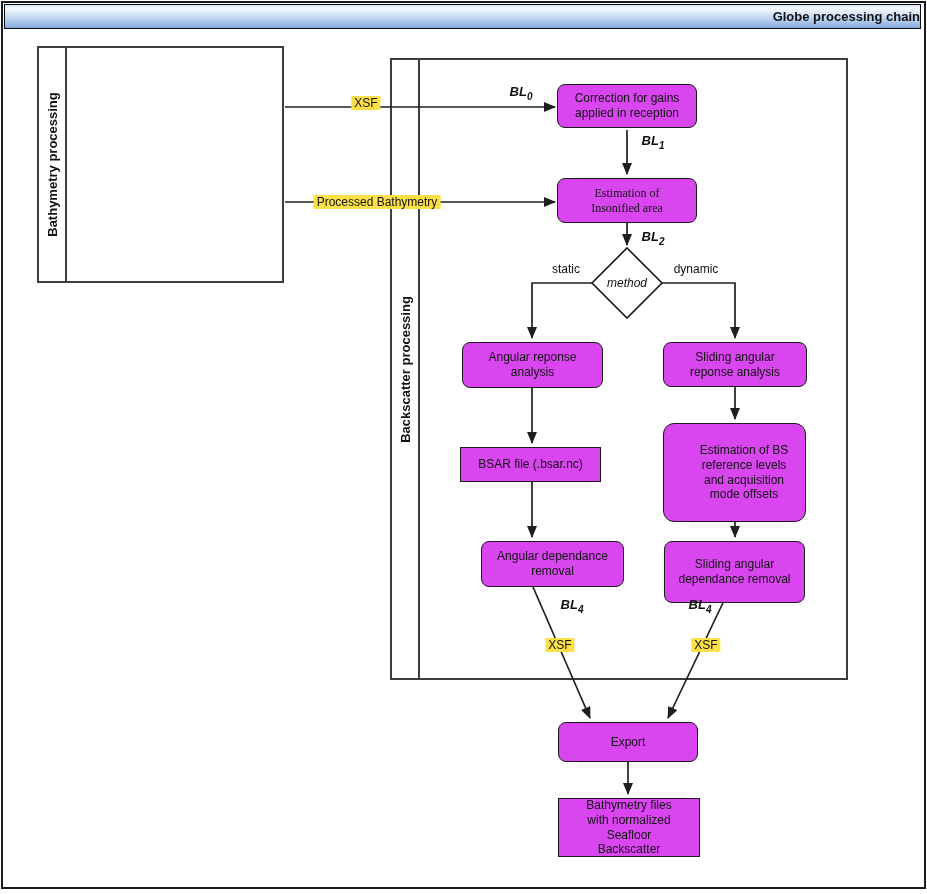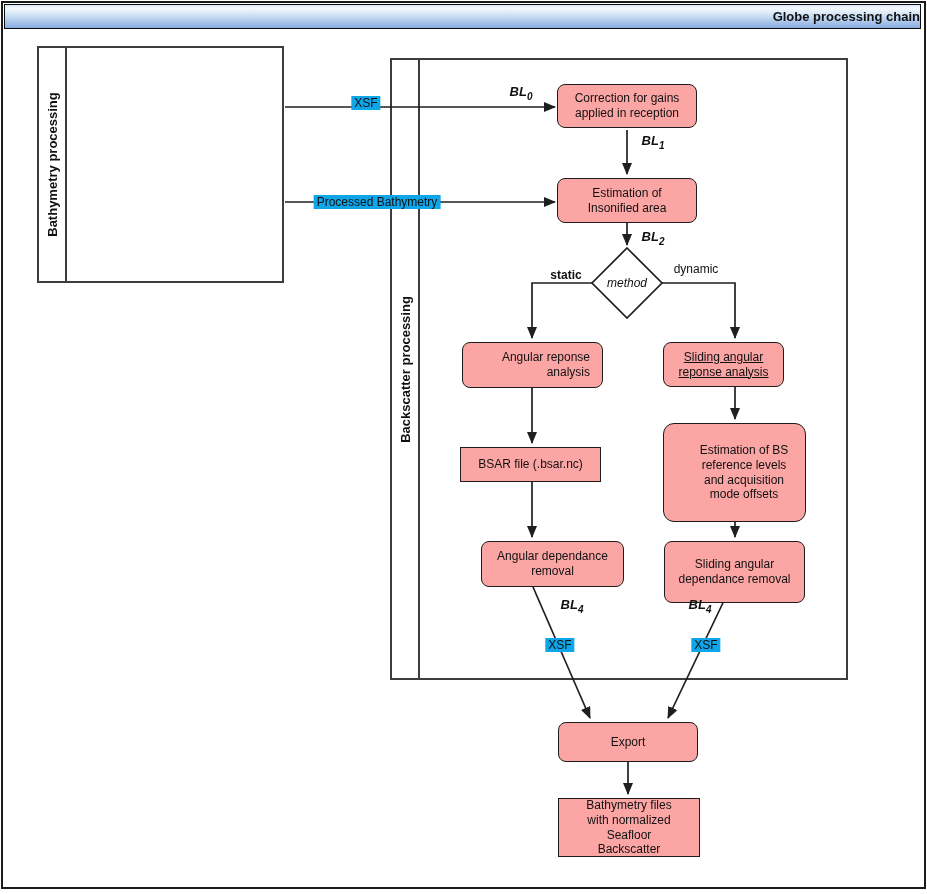--- a/index.html
+++ b/index.html
@@ -48,7 +48,7 @@
     position:absolute; z-index:4; transform:translate(-50%,-50%);
     font-size:12px; color:#111; white-space:nowrap;
   }
-  .edge-label.masked { background:#0ea5e9; padding:0 3px; }
+  .edge-label.masked { background:#fde047; padding:0 3px; }
   .bl {
     font-weight:bold; font-style:italic; font-size:13px;
   }

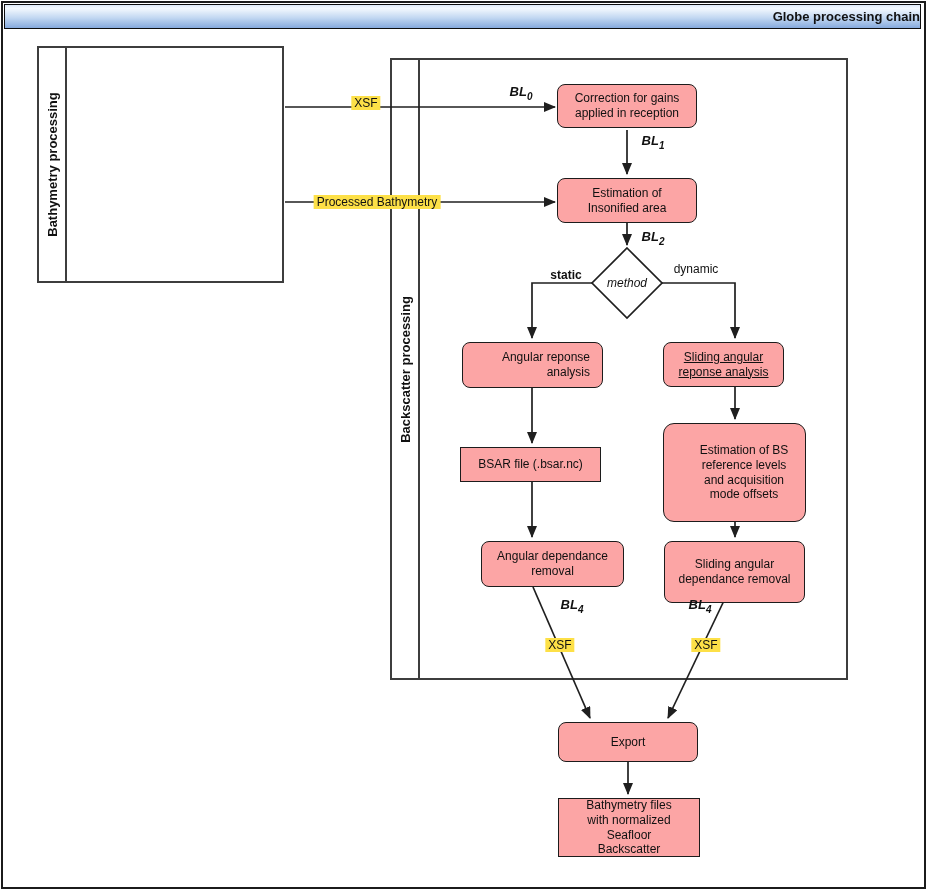--- a/index.html
+++ b/index.html
@@ -37,7 +37,7 @@
   #edges { position:absolute; left:0; top:0; z-index:2; }
   .node {
     position:absolute; z-index:3; box-sizing:border-box;
-    background:#fca5a5; border:1.6px solid #1c1c1c; border-radius:8px;
+    background:#d946ef; border:1.6px solid #1c1c1c; border-radius:8px;
     display:flex; align-items:center; justify-content:center;
     text-align:center; font-size:12px; line-height:1.22;
     padding:2px 12px; color:#111;

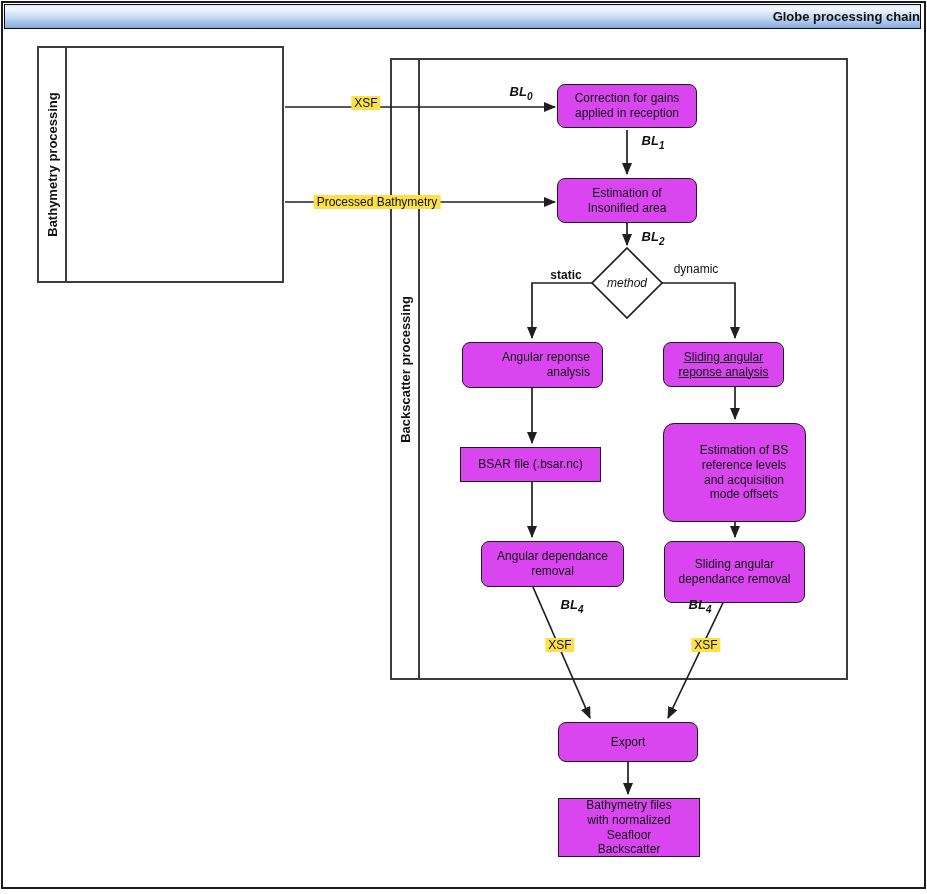--- a/index.html
+++ b/index.html
@@ -109,7 +109,7 @@
     <span>Correction for gains applied in reception</span>
   </div>
 
-  <div class="node" style="left:557px; top:178px; width:140px; height:45px;">
+  <div class="node" style="left:557px; top:178px; width:140px; height:45px;font-family:Liberation Serif, serif;">
     <span>Estimation of Insonified area</span>
   </div>
 

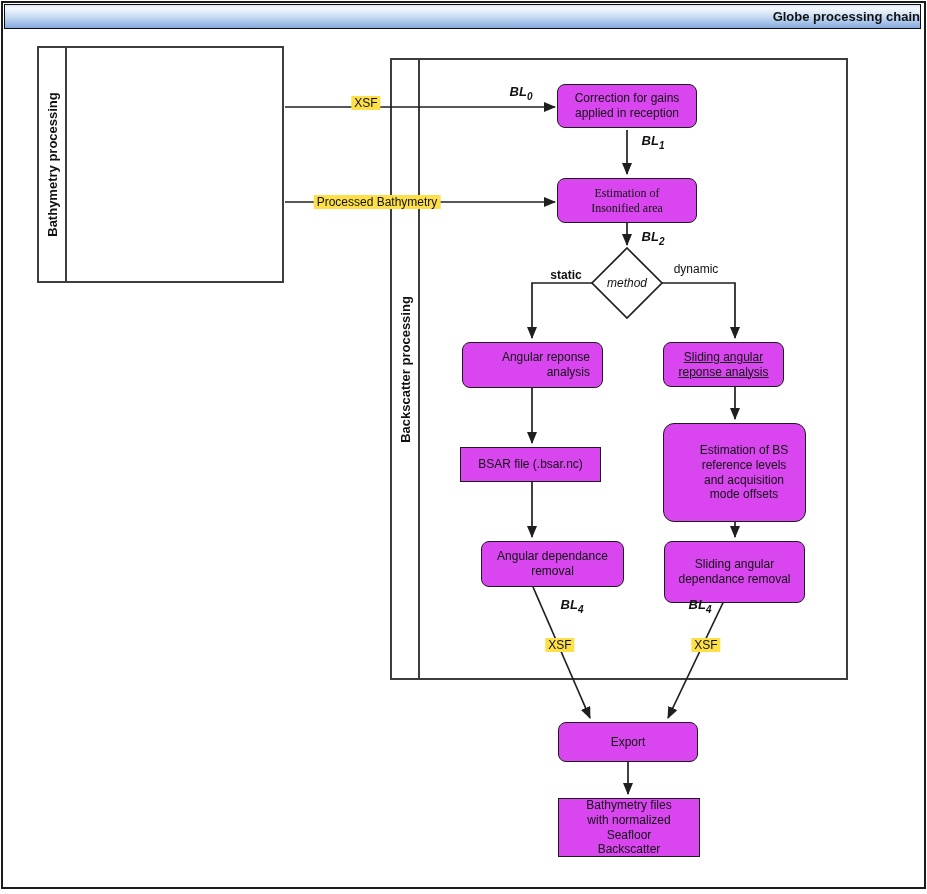--- a/index.html
+++ b/index.html
@@ -159,7 +159,7 @@
 
   <span class="edge-label bl" style="left:653px; top:238px;"><span>BL</span><sub>2</sub></span>
 
-  <span class="edge-label" style="left:566px; top:275px;font-weight:bold;">static</span>
+  <span class="edge-label" style="left:566px; top:269px;">static</span>
 
   <span class="edge-label" style="left:696px; top:269px;">dynamic</span>
 

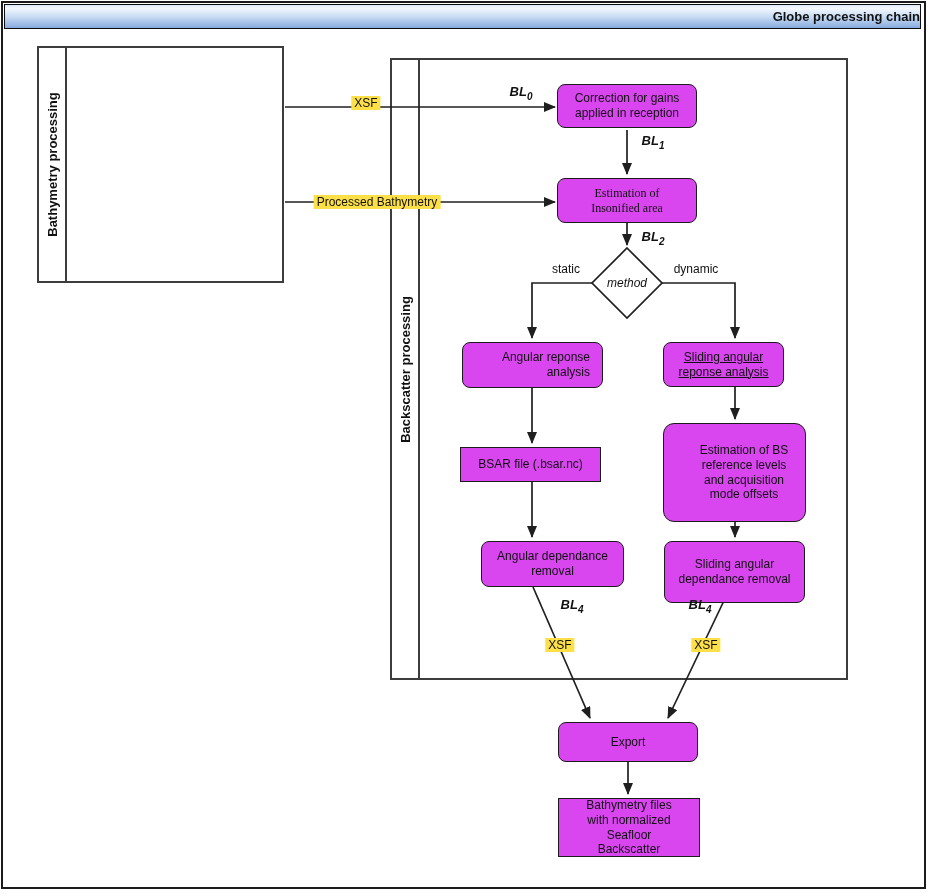--- a/index.html
+++ b/index.html
@@ -117,7 +117,7 @@
     <span>method</span>
   </div>
 
-  <div class="node" style="left:462px; top:342px; width:141px; height:46px;text-align:right;">
+  <div class="node" style="left:462px; top:342px; width:141px; height:46px;">
     <span>Angular reponse analysis</span>
   </div>
 

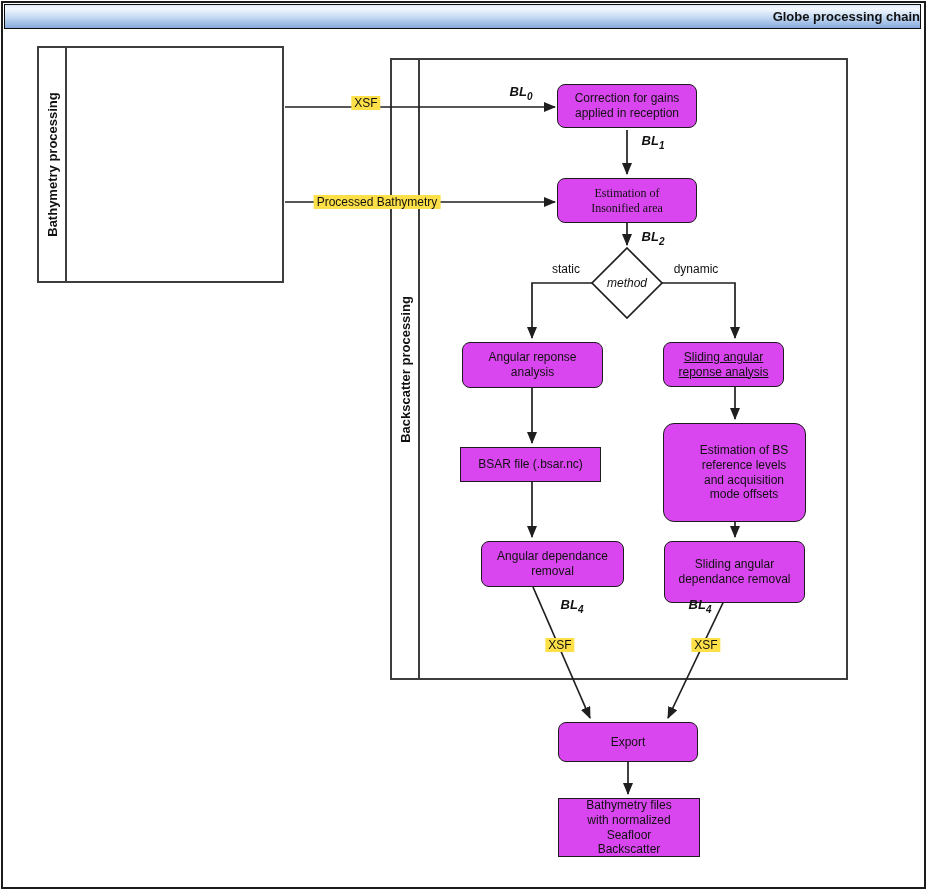--- a/index.html
+++ b/index.html
@@ -129,7 +129,7 @@
     <span>Angular dependance removal</span>
   </div>
 
-  <div class="node" style="left:663px; top:342px; width:121px; height:45px;text-decoration:underline;">
+  <div class="node" style="left:663px; top:342px; width:144px; height:45px;">
     <span>Sliding angular reponse analysis</span>
   </div>
 

